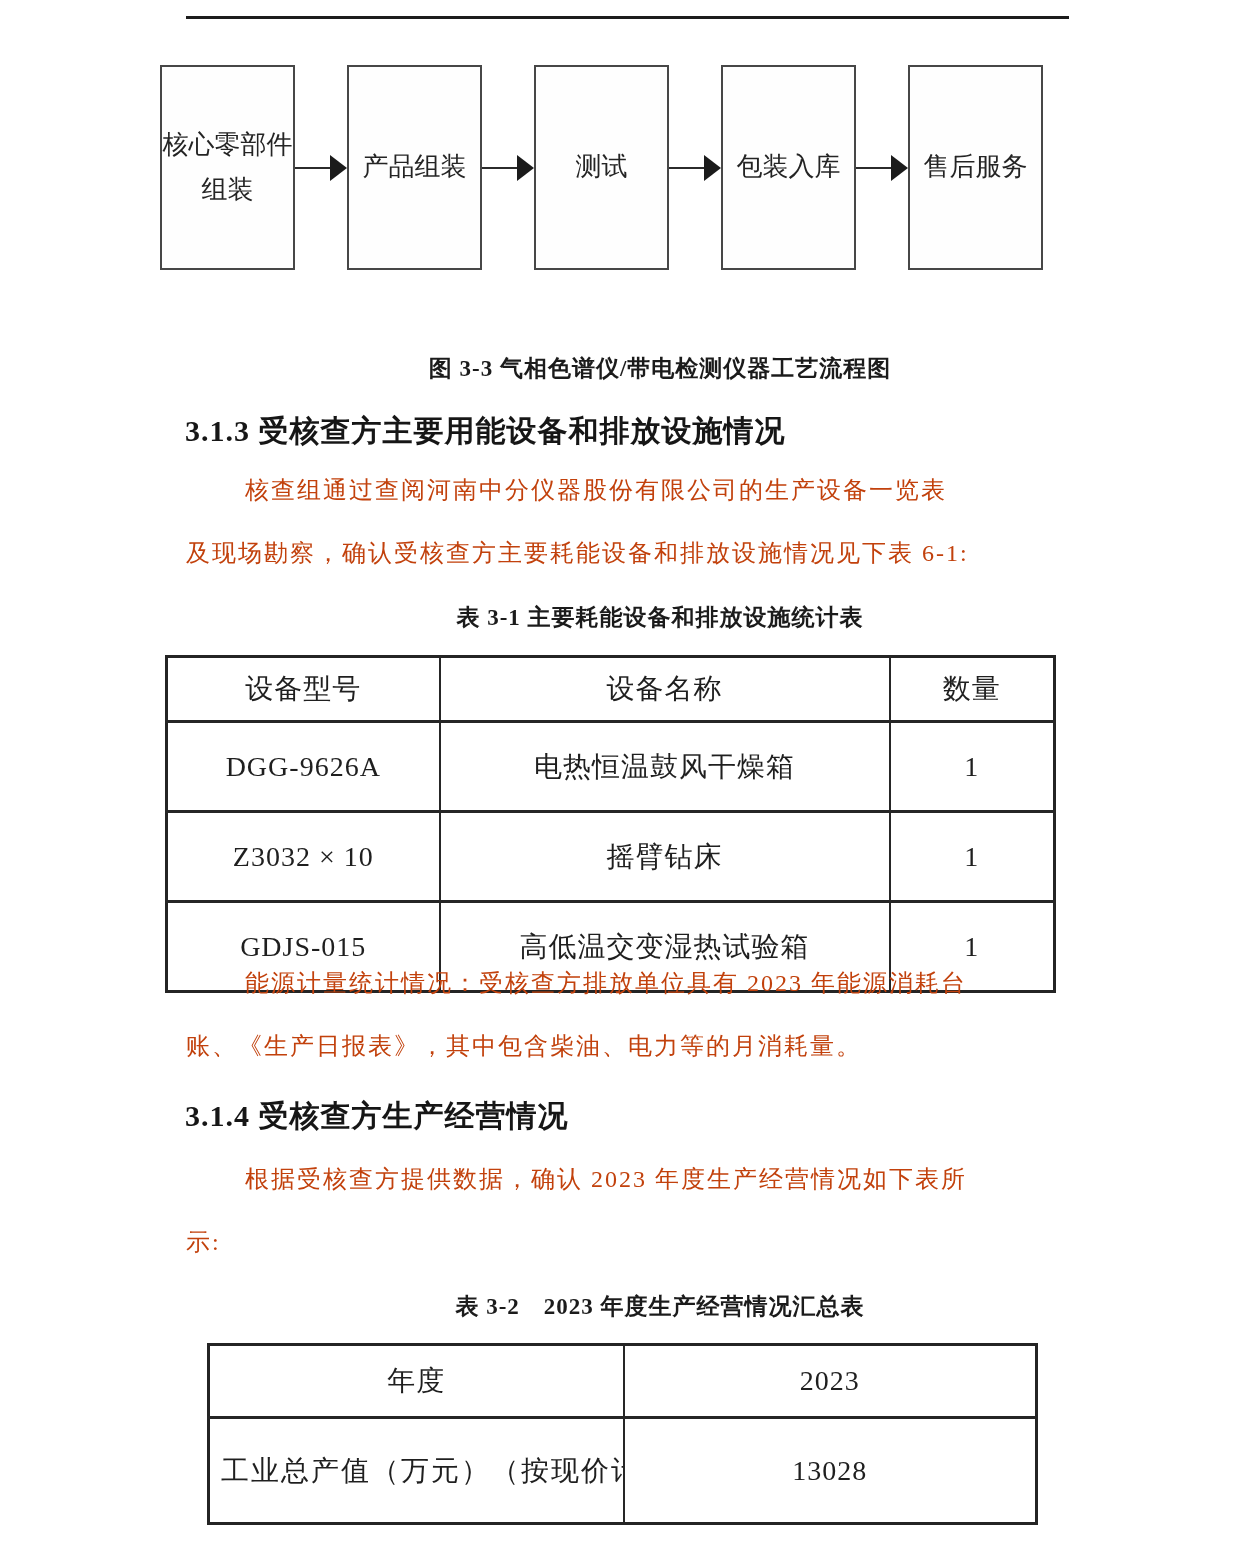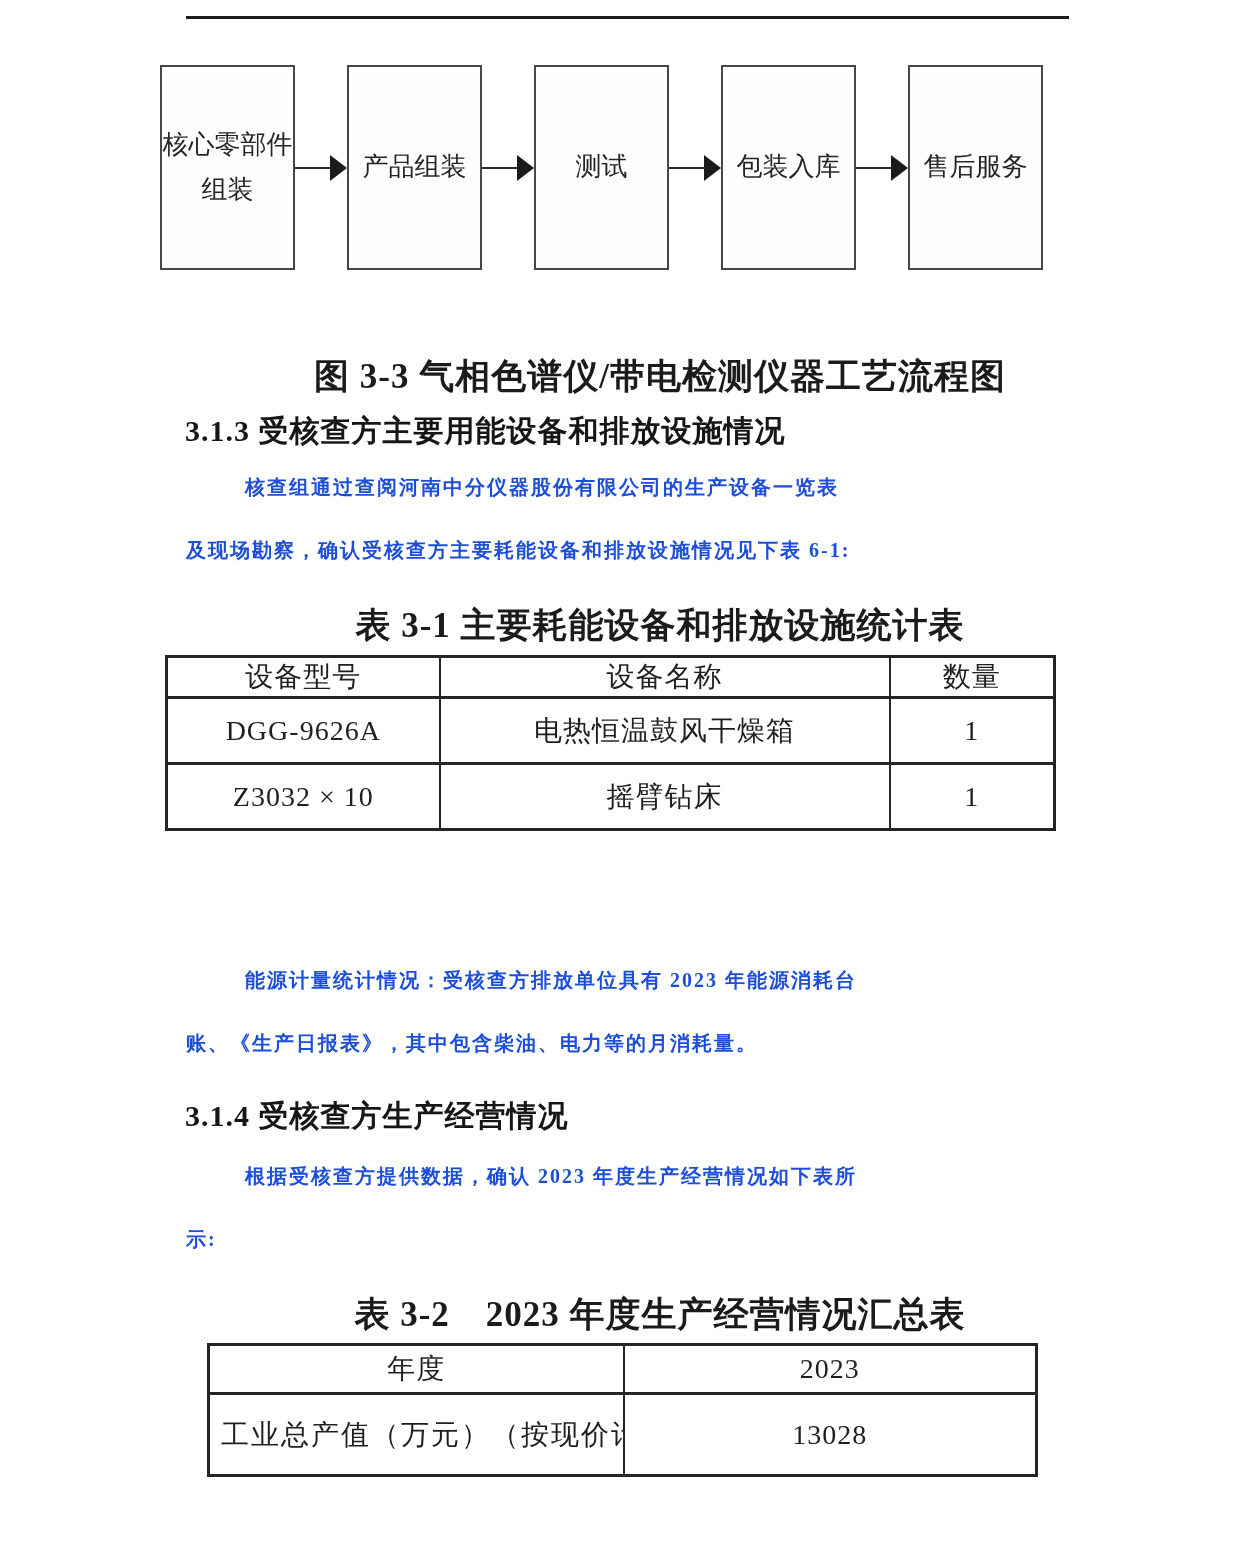--- a/index.html
+++ b/index.html
@@ -67,7 +67,7 @@
     padding-left: 80px;
     text-align: center;
     font-weight: bold;
-    font-size: 35px;
+    font-size: 23px;
     letter-spacing: 1px;
     white-space: pre;
     color: #1b1b1b;

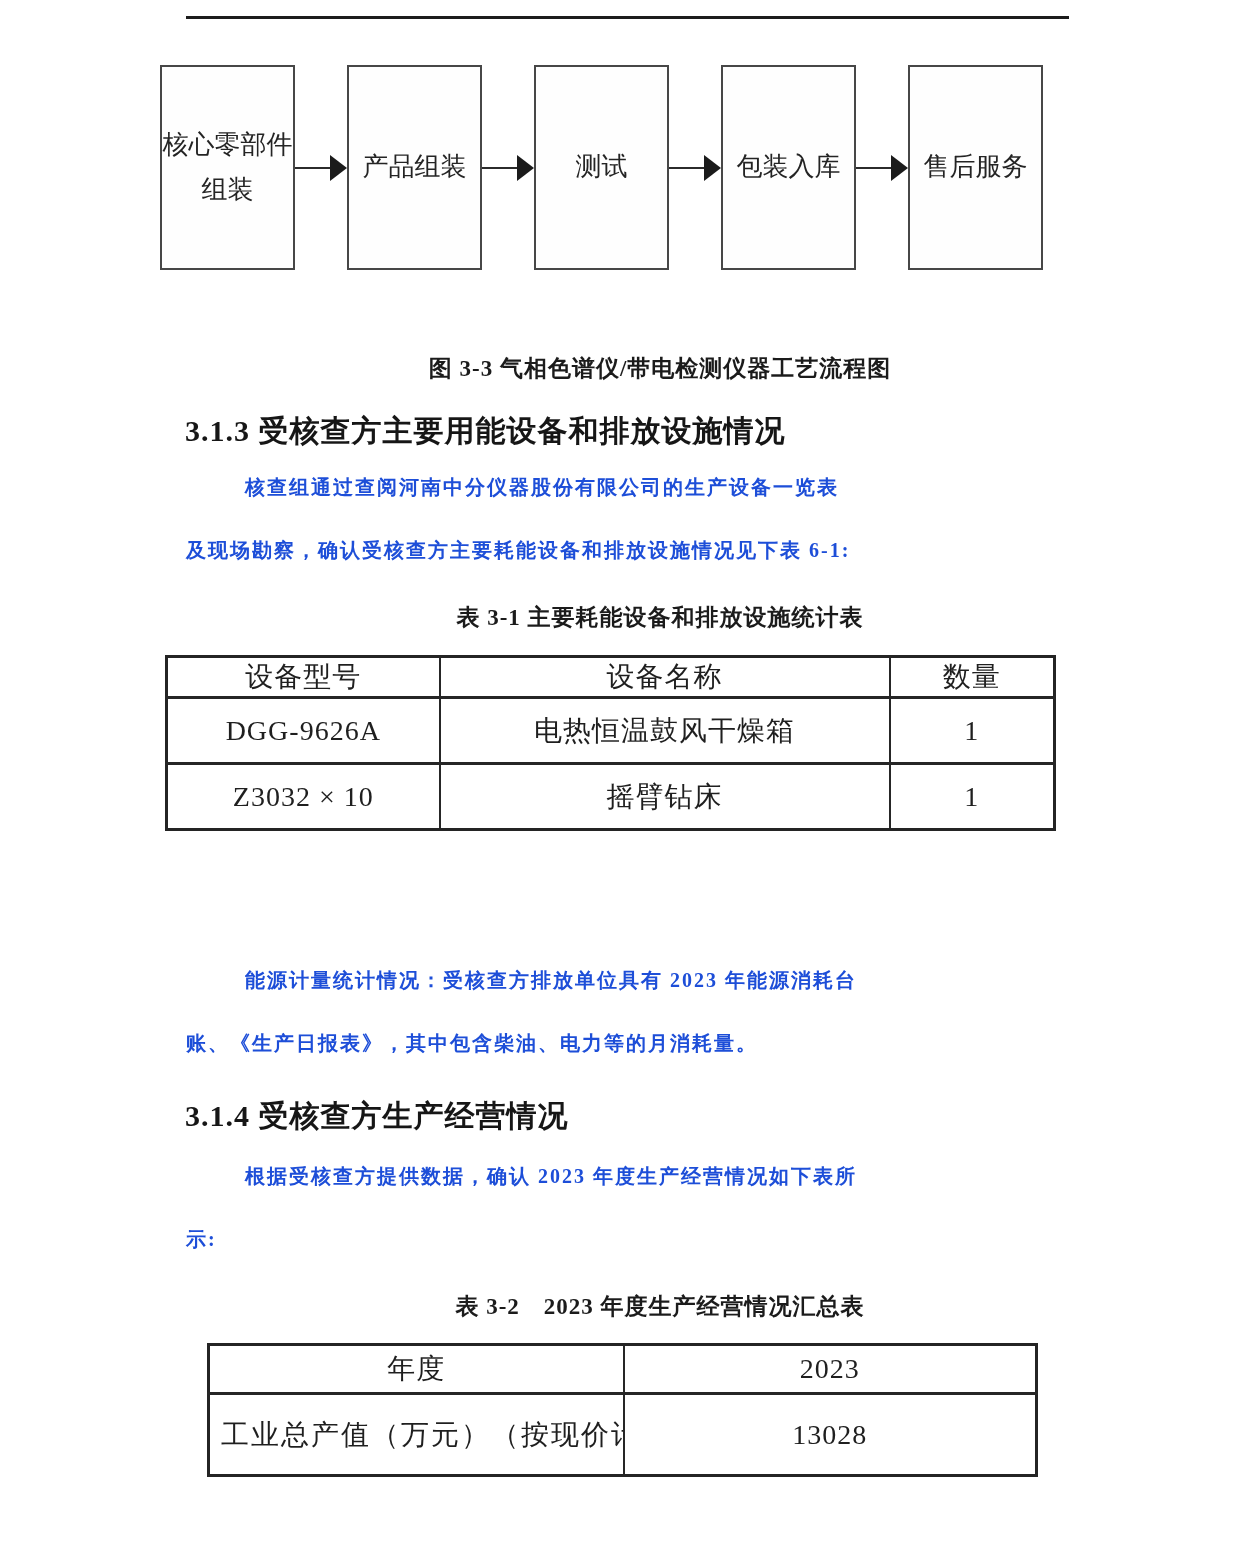--- a/index.html
+++ b/index.html
@@ -91,11 +91,10 @@
   
   .para-line {
     position: absolute;
-    font-size: 20px;
+    font-size: 24px;
     letter-spacing: 2px;
     white-space: pre;
-    color: #1d4ed8;
-    font-weight: bold;
+    color: #c2410c;
   }
   #p1l1 { left: 245px; top: 474px; }
   #p1l2 { left: 186px; top: 537px; }

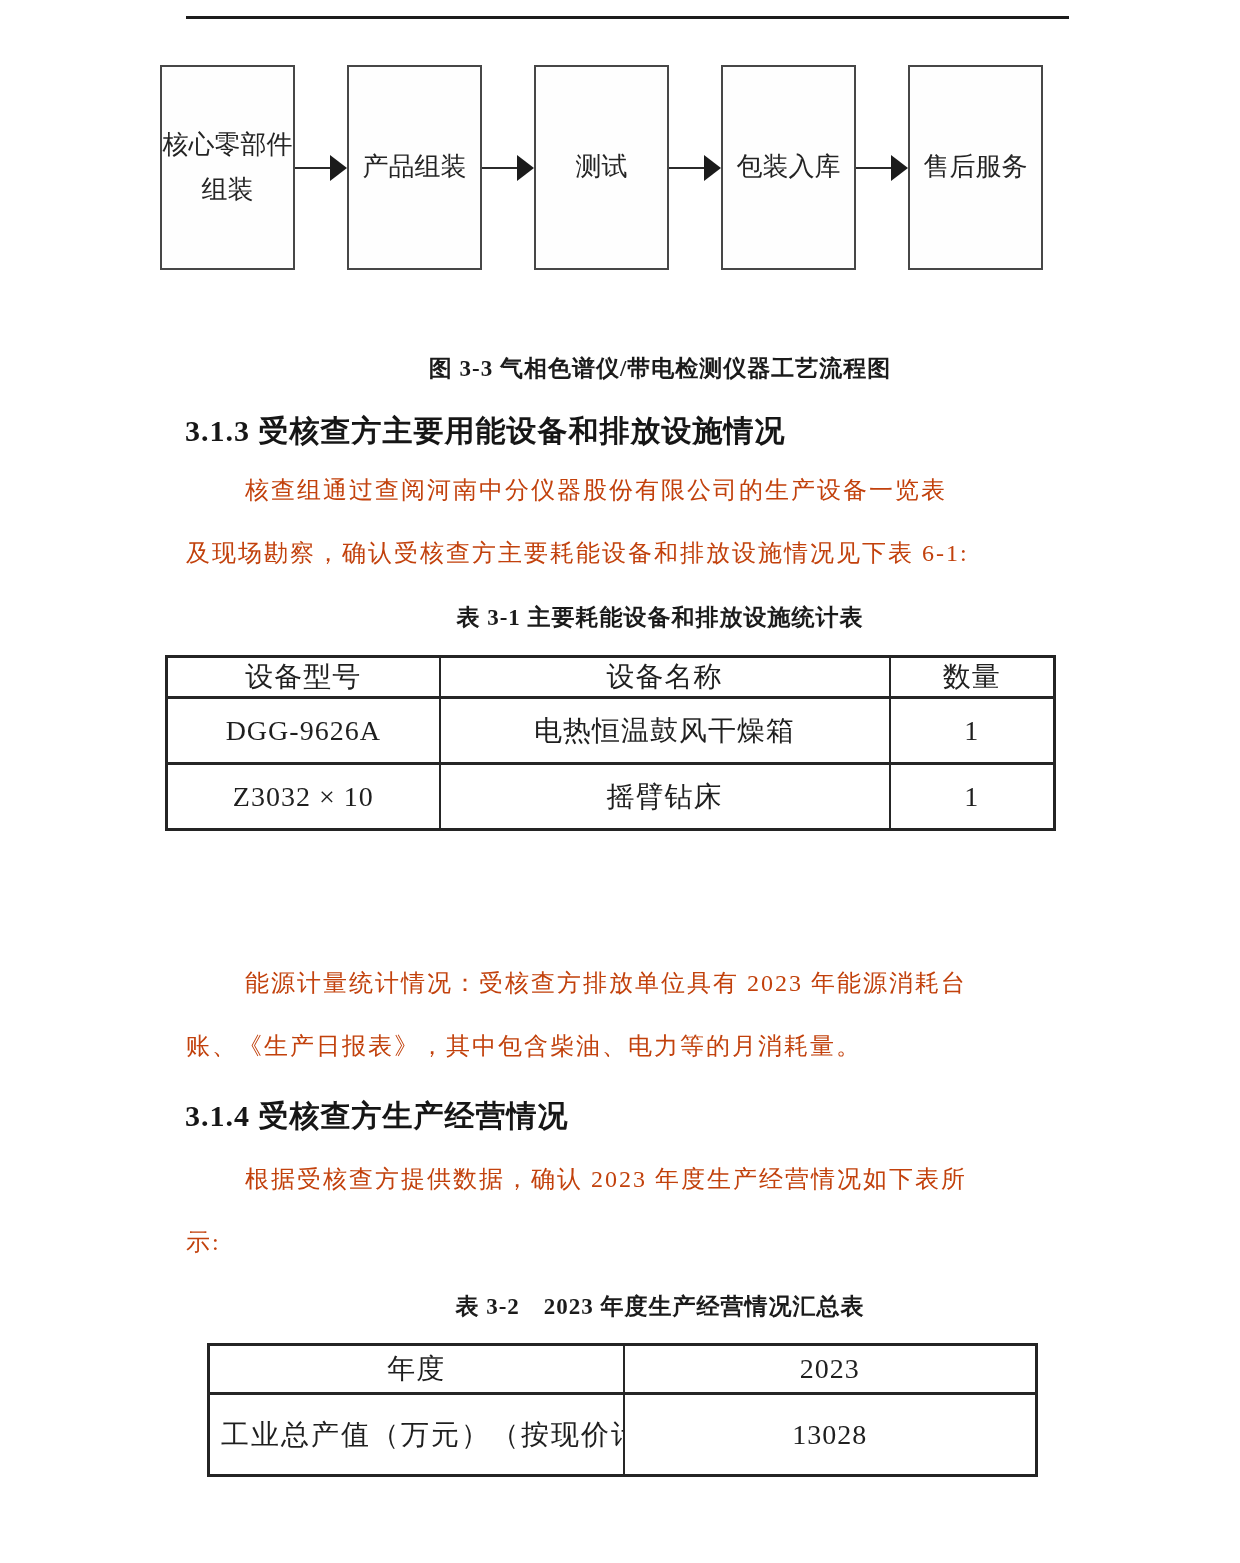--- a/index.html
+++ b/index.html
@@ -116,7 +116,7 @@
     border: 2px solid #262626;
     text-align: center;
     vertical-align: middle;
-    padding: 0;
+    padding: 12px;
     letter-spacing: 1px;
     overflow: hidden;
     white-space: nowrap;

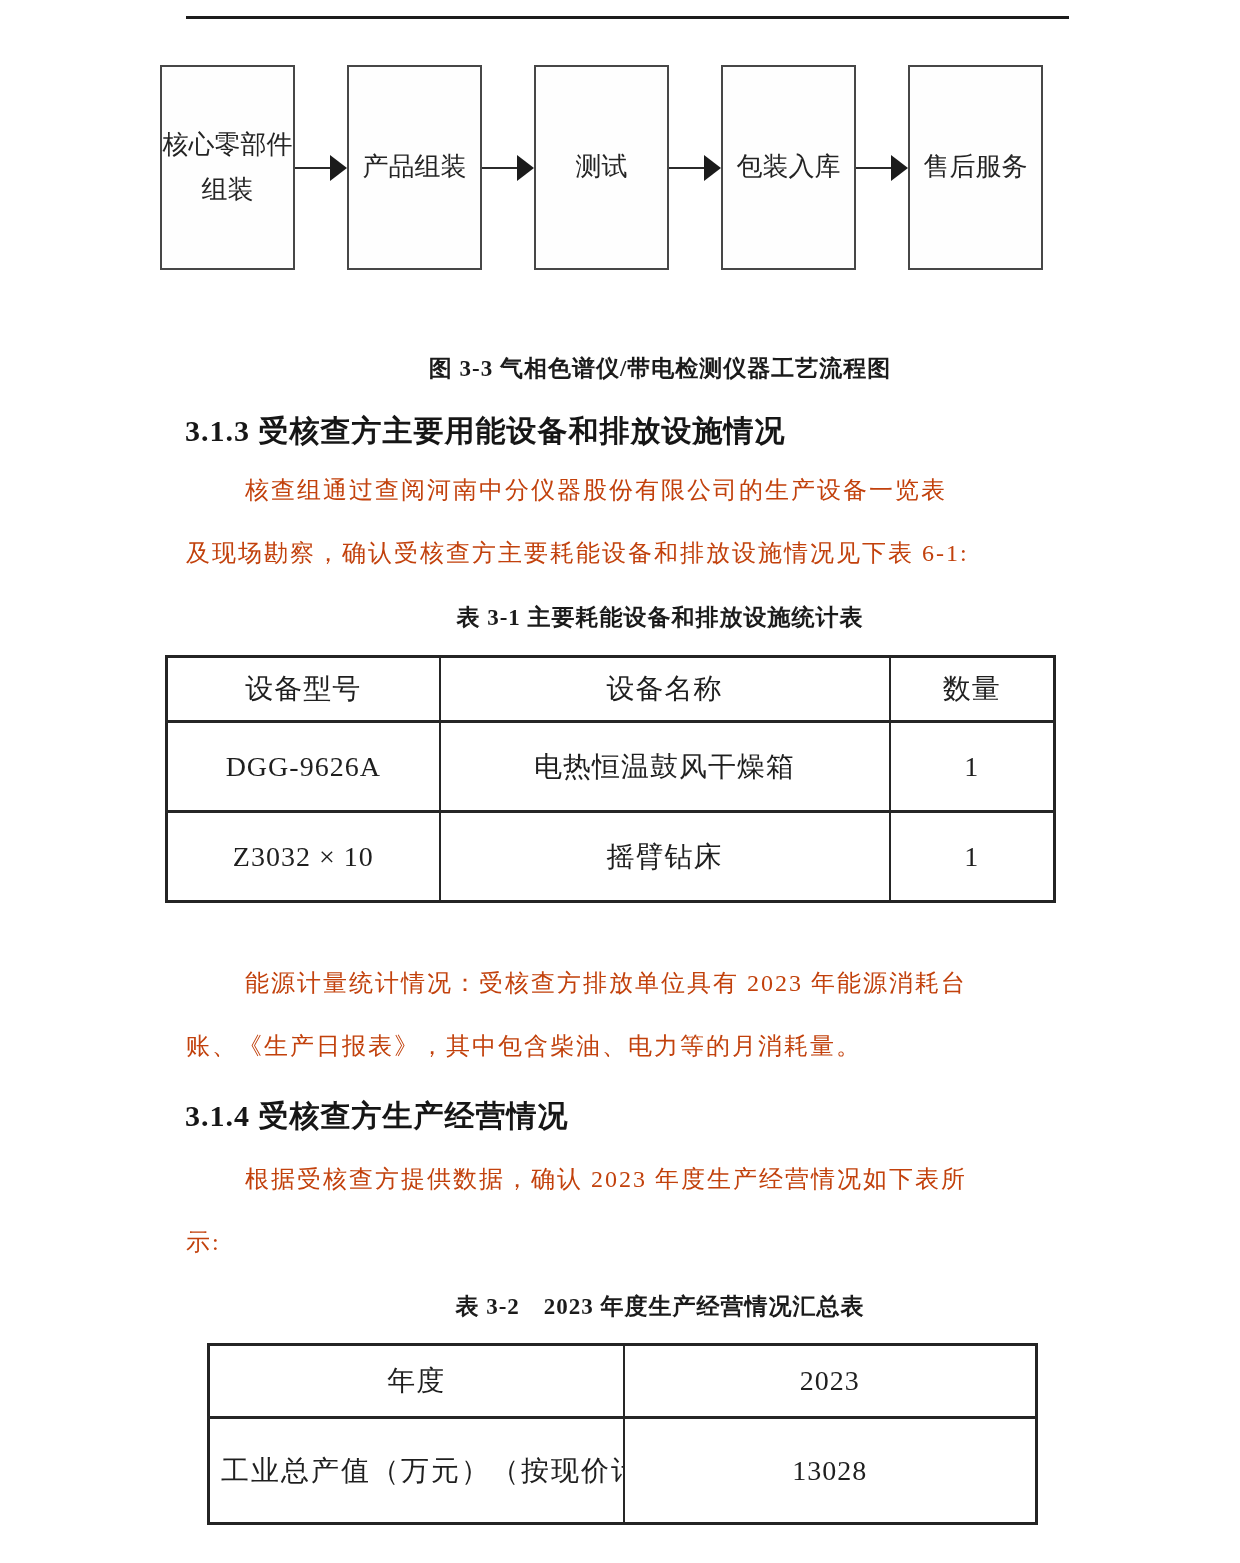--- a/index.html
+++ b/index.html
@@ -214,6 +214,11 @@
         <td>摇臂钻床</td>
         <td>1</td>
       </tr>
+      <tr class="data">
+        <td>GDJS-015</td>
+        <td>高低温交变湿热试验箱</td>
+        <td>1</td>
+      </tr>
     </tbody>
   </table>
 

